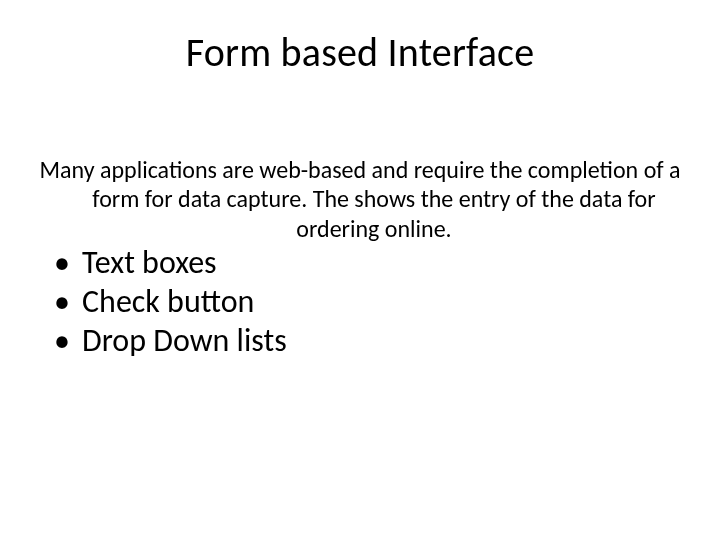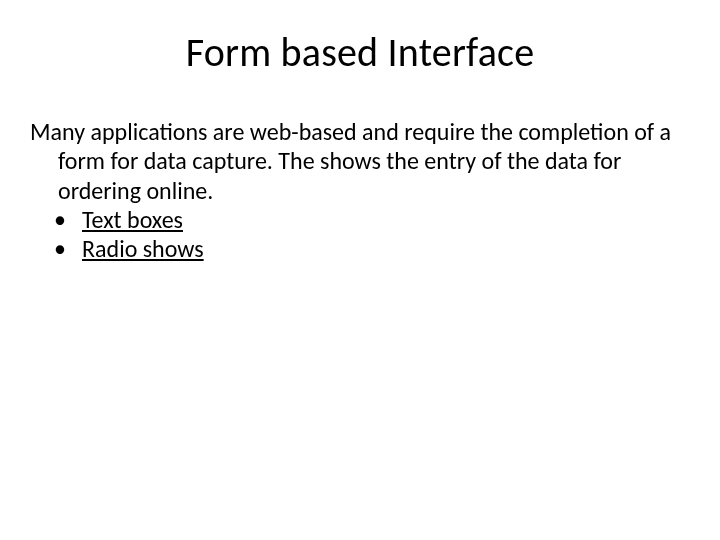--- a/index.html
+++ b/index.html
@@ -15,7 +15,7 @@
       font-weight: 400;
       text-align: center;
       margin-top: 8px;
-      margin-bottom: 40px;
+      margin-bottom: 78px;
       letter-spacing: 0.2px;
     }
     .body-text {

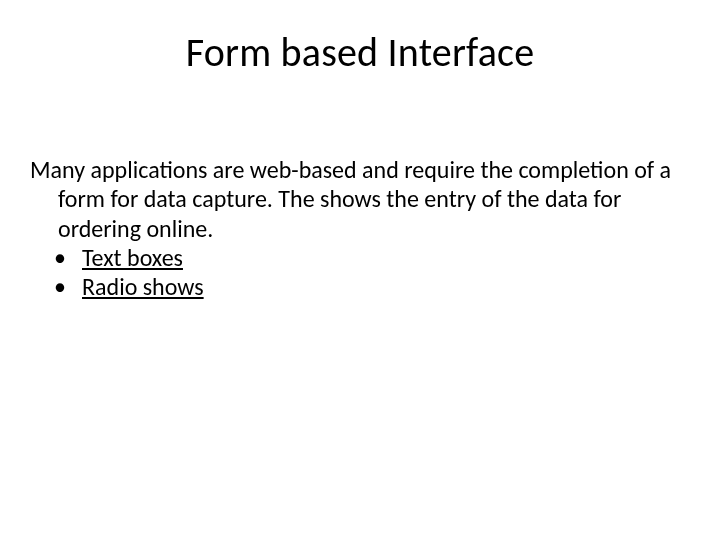--- a/index.html
+++ b/index.html
@@ -27,6 +27,7 @@
       margin: 0 0 0 0;
       padding-left: 28px;
       text-indent: -28px;
+      text-align: center;
     }
     ul.bullets {
       list-style: none;

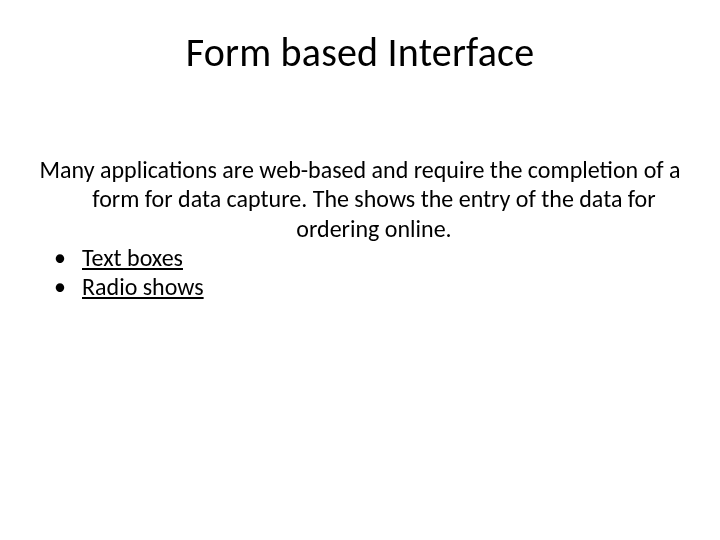--- a/index.html
+++ b/index.html
@@ -35,11 +35,10 @@
       padding: 0;
     }
     ul.bullets li {
-      font-size: 24px;
+      font-size: 32px;
       line-height: 1.22;
       padding-left: 52px;
       position: relative;
-      text-decoration: underline;
     }
     ul.bullets li::before {
       content: "•";

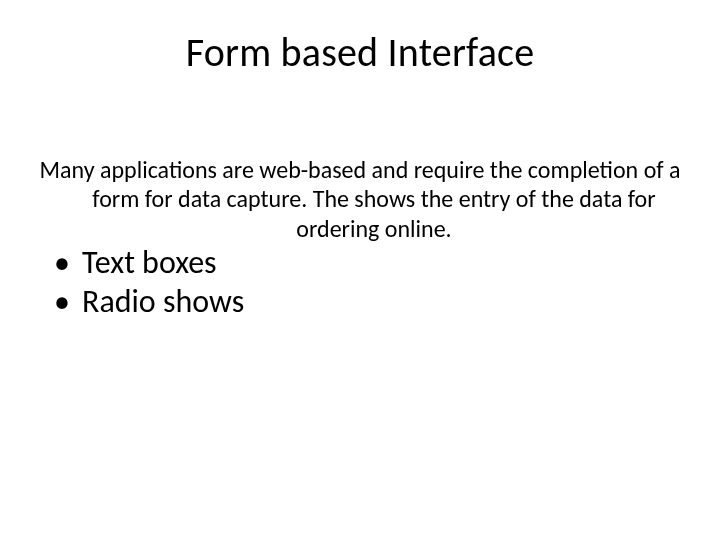--- a/index.html
+++ b/index.html
@@ -56,7 +56,7 @@
   <p class="para">Many applications are web-based and require the completion of a form for data capture. The shows the entry of the data for ordering online.</p>
   <ul class="bullets">
     <li>Text boxes</li>
-    <li>Radio shows</li>
+    <li>Check button</li>
   </ul>
 </div>
 

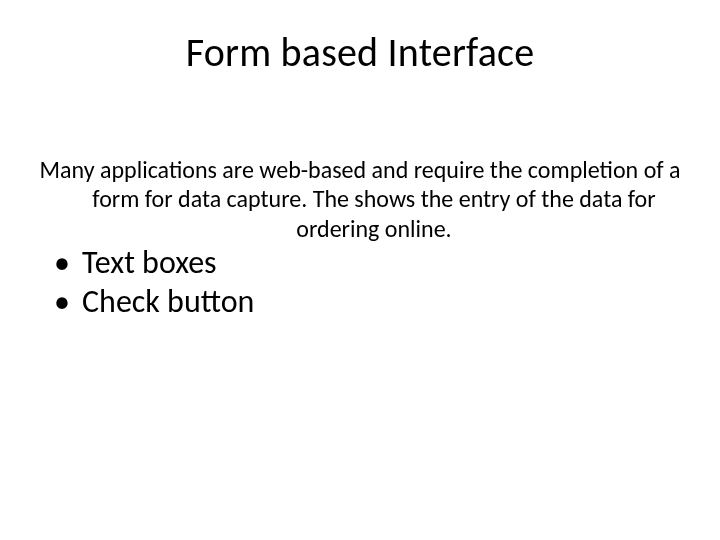--- a/index.html
+++ b/index.html
@@ -57,6 +57,7 @@
   <ul class="bullets">
     <li>Text boxes</li>
     <li>Check button</li>
+    <li>Drop Down lists</li>
   </ul>
 </div>
 

